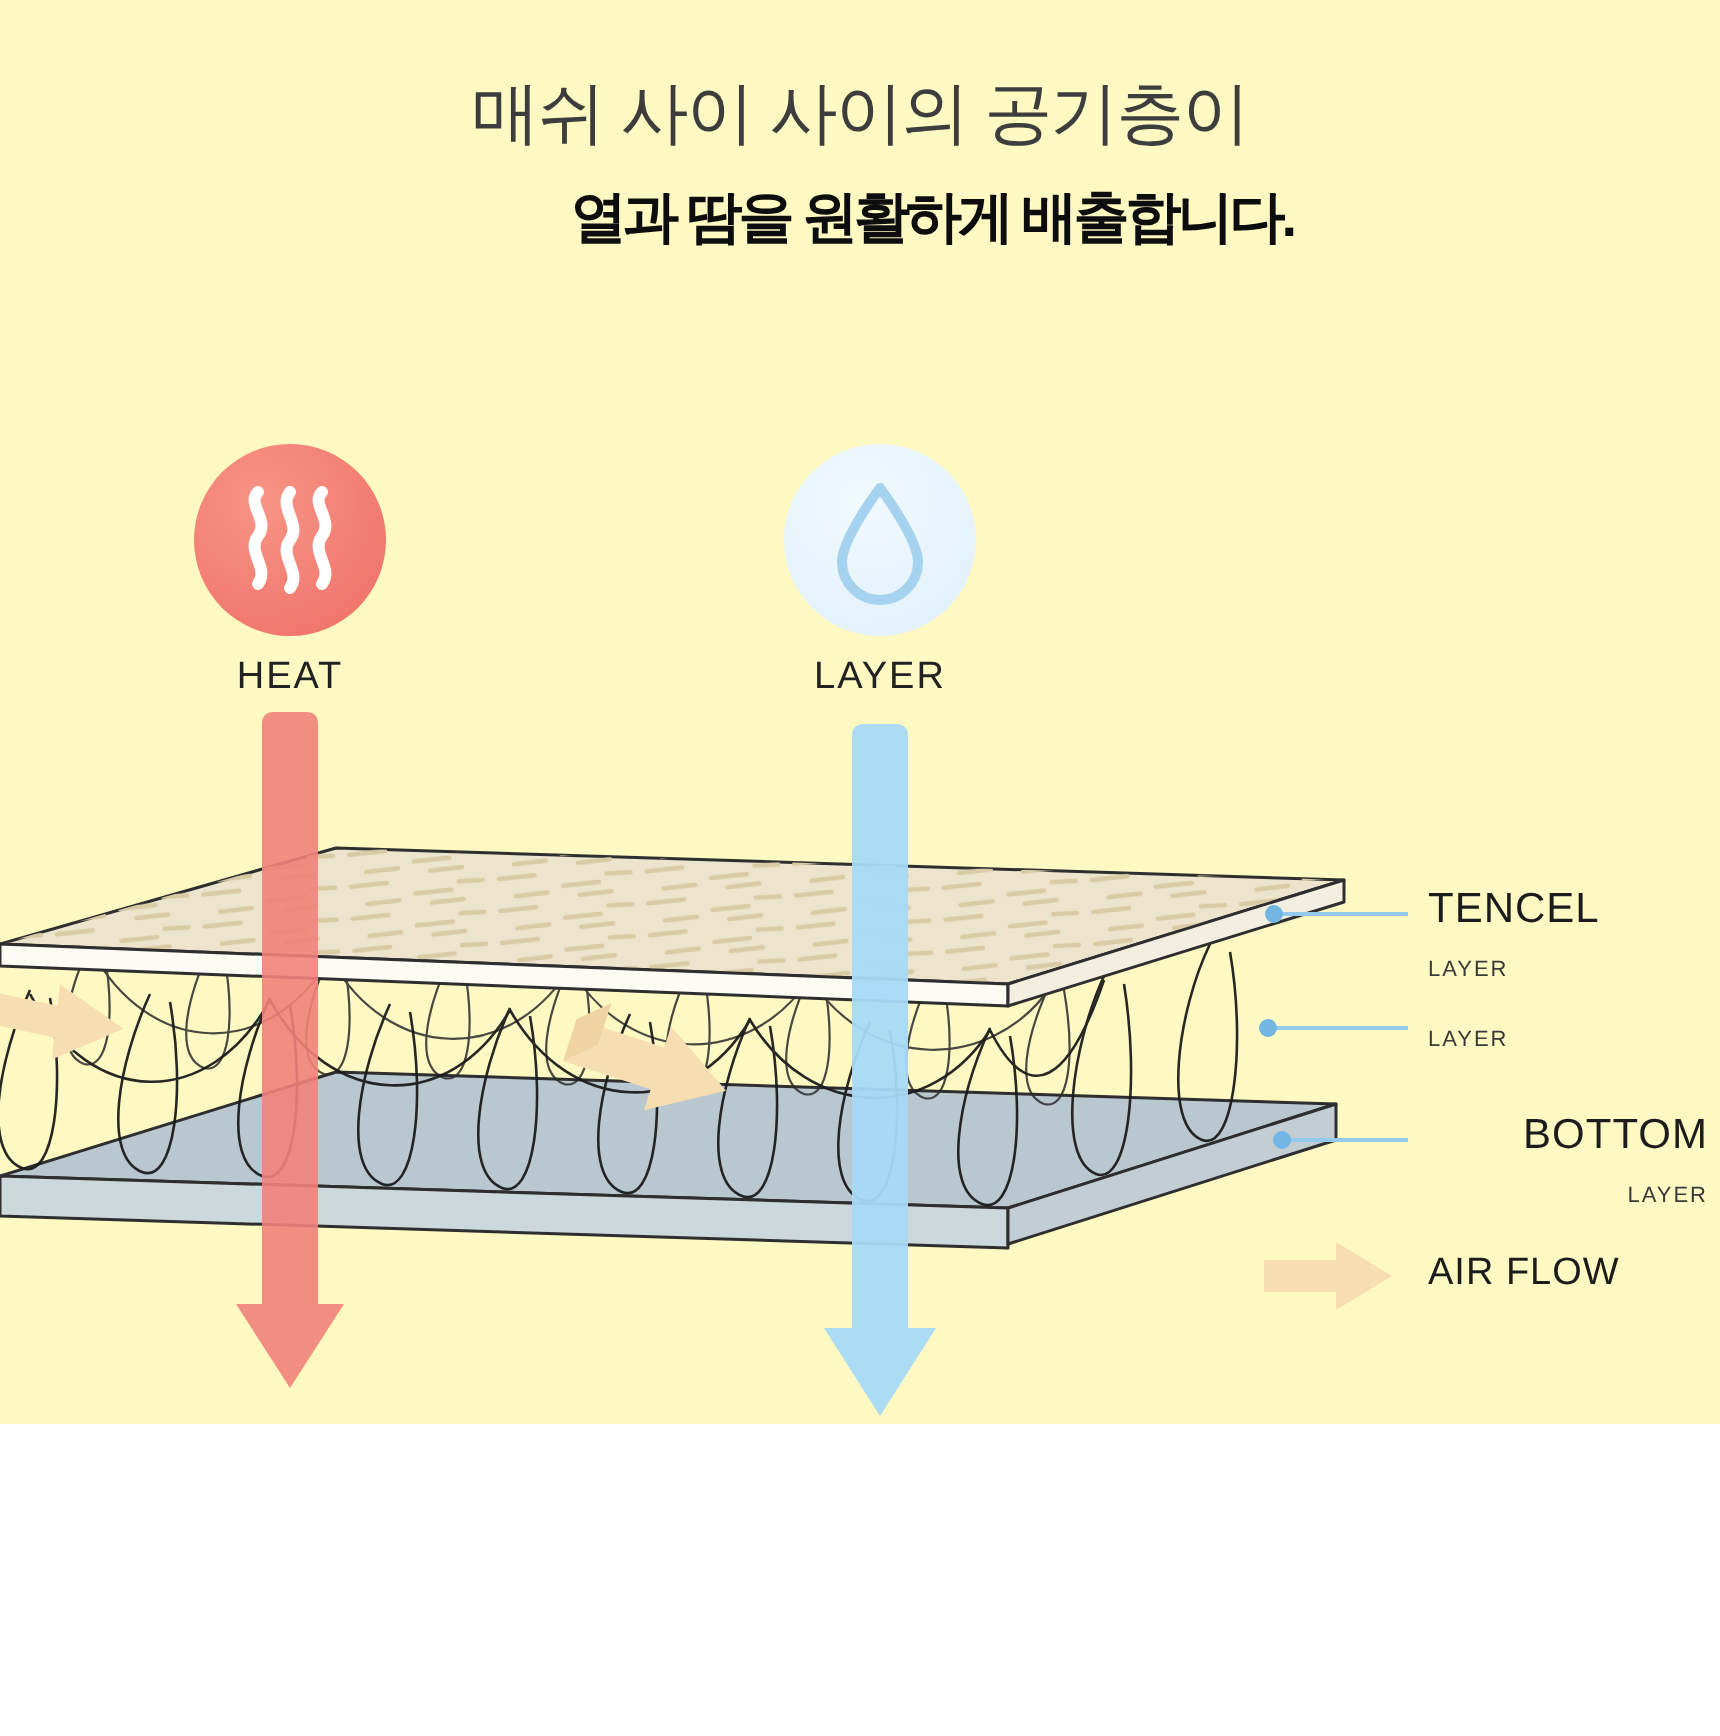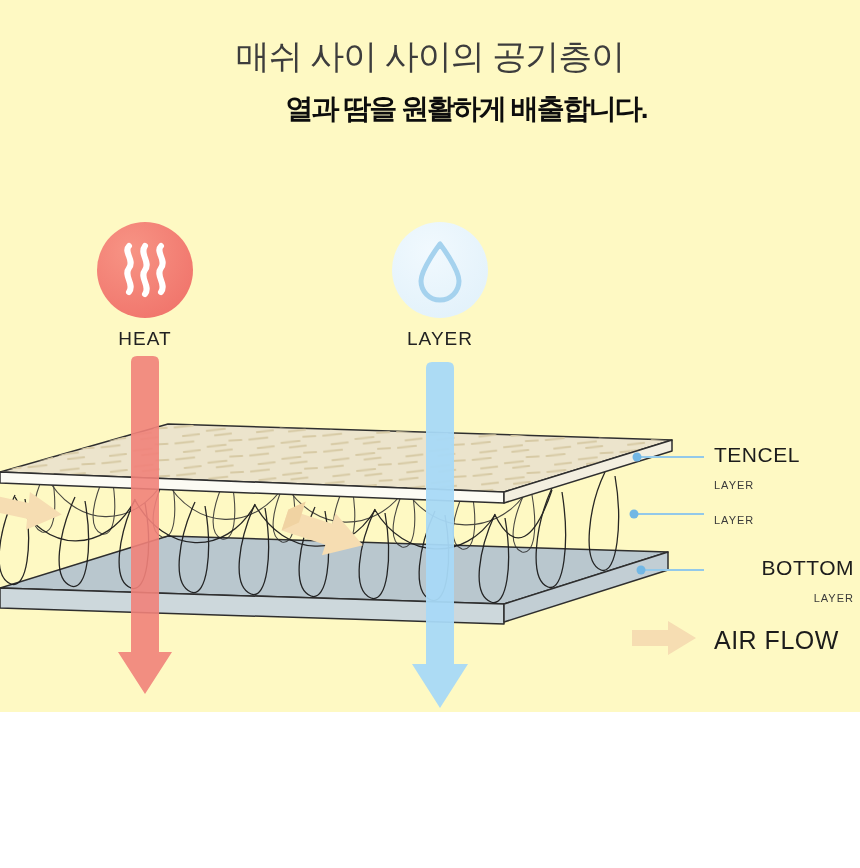--- a/index.html
+++ b/index.html
@@ -26,7 +26,7 @@
   .legend-block{left:714px;width:140px;}
   .legend-name{font-size:21px;font-weight:500;color:#1c1c1c;letter-spacing:.5px;line-height:1.05;}
   .legend-sub{font-size:11px;font-weight:400;color:#3a3a3a;letter-spacing:1px;margin-top:13px;}
-  .airflow-label{left:714px;top:626px;font-size:25px;font-weight:500;color:#1c1c1c;letter-spacing:.5px;}
+  .airflow-label{left:714px;top:626px;font-size:19px;font-weight:500;color:#1c1c1c;letter-spacing:.5px;}
   svg{display:block;}
 </style>
 </head>

